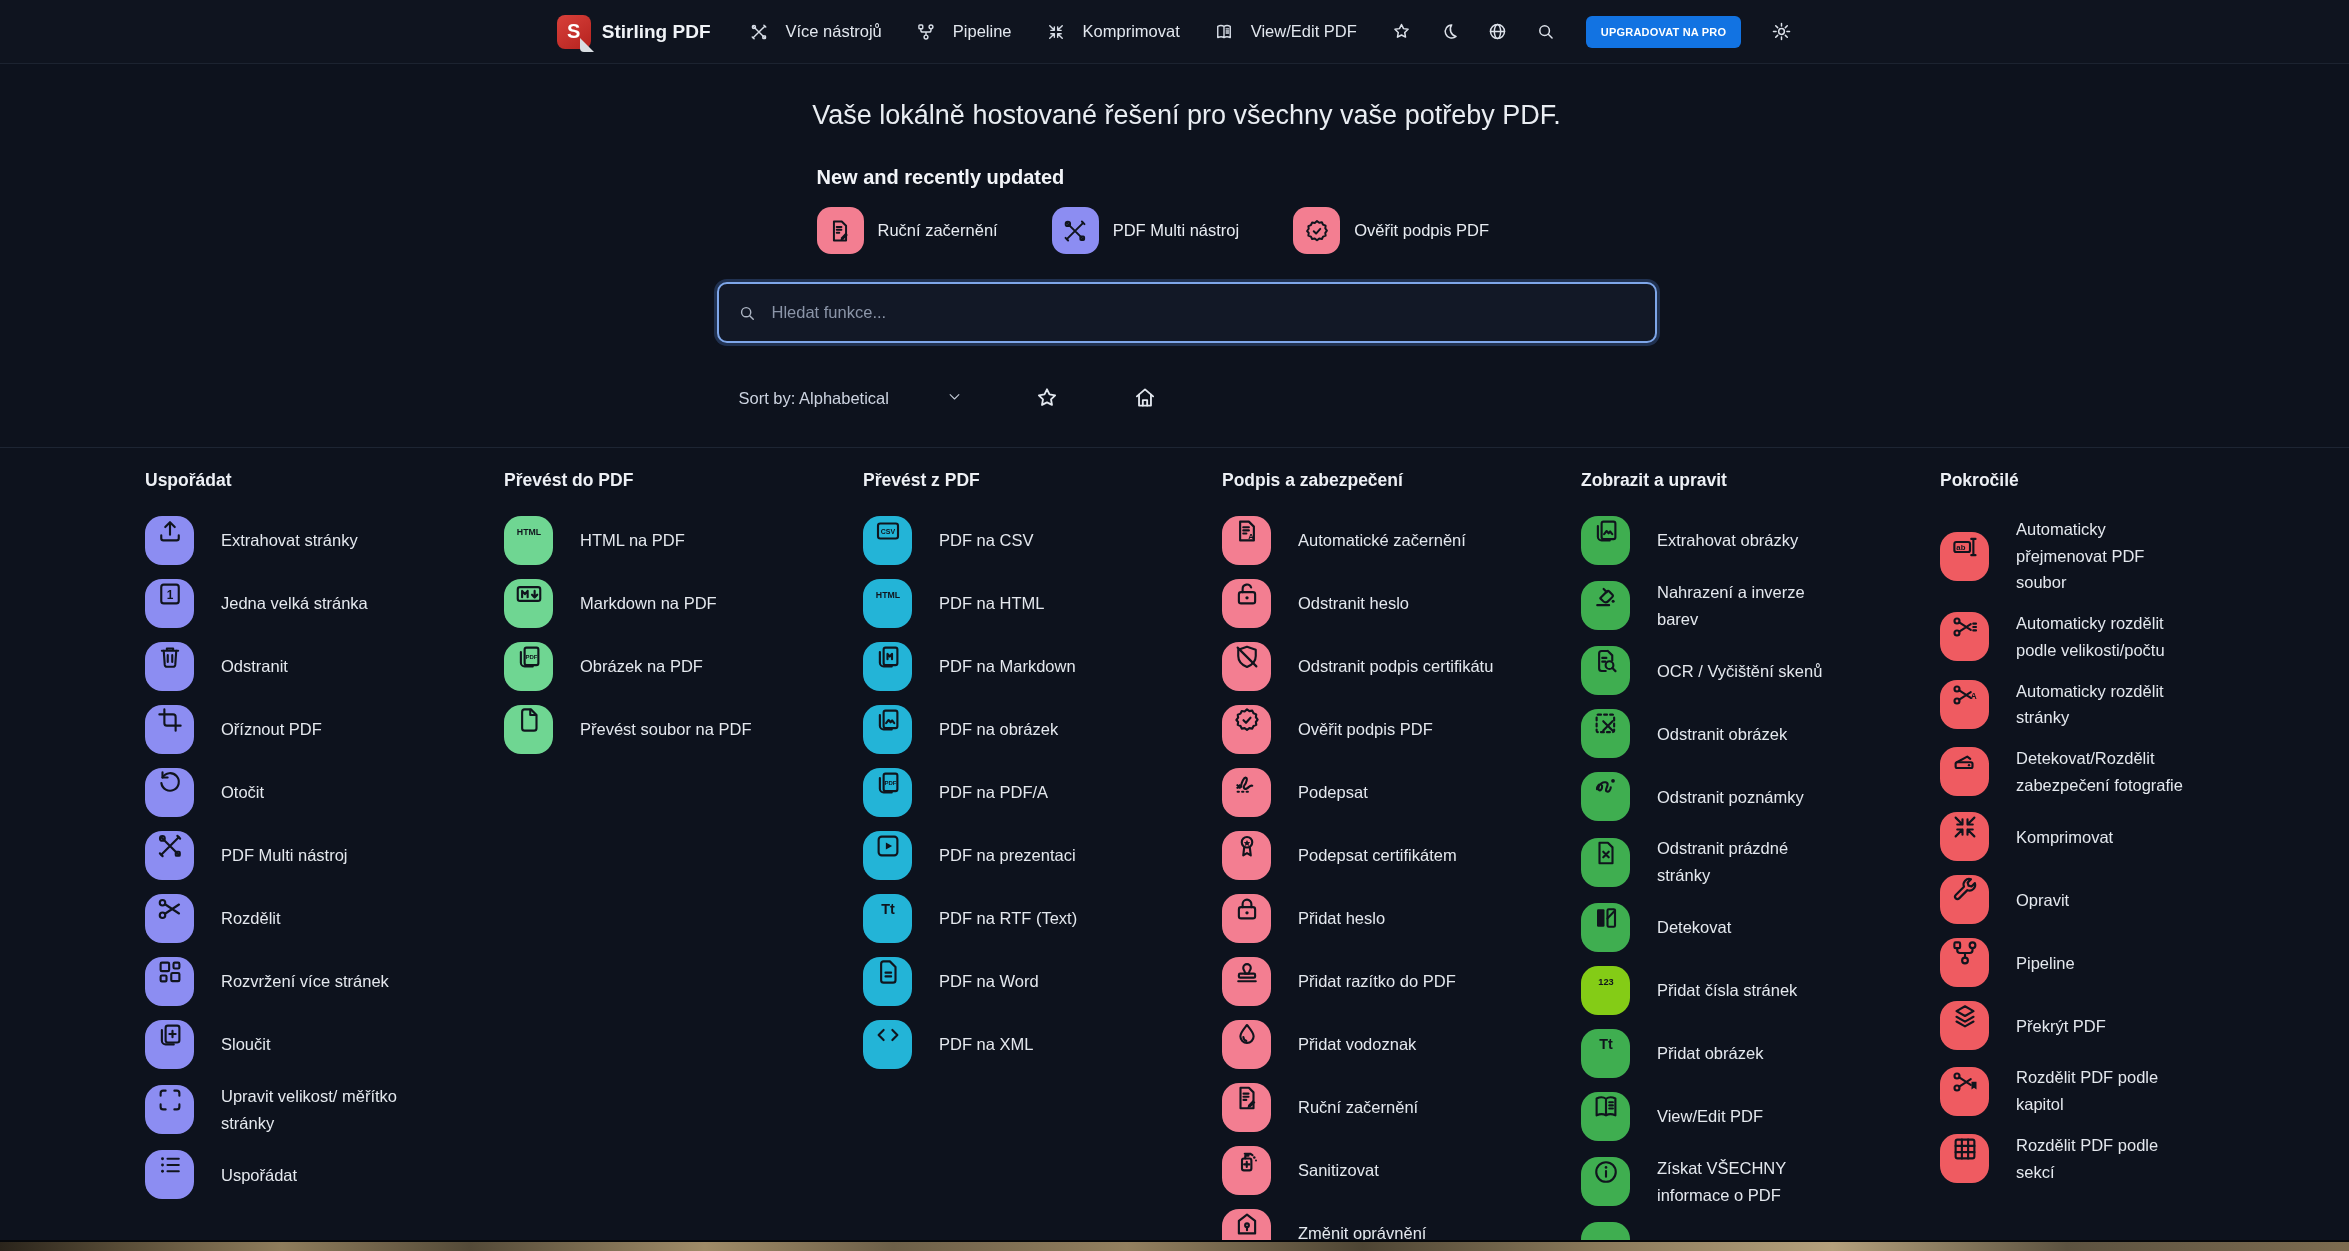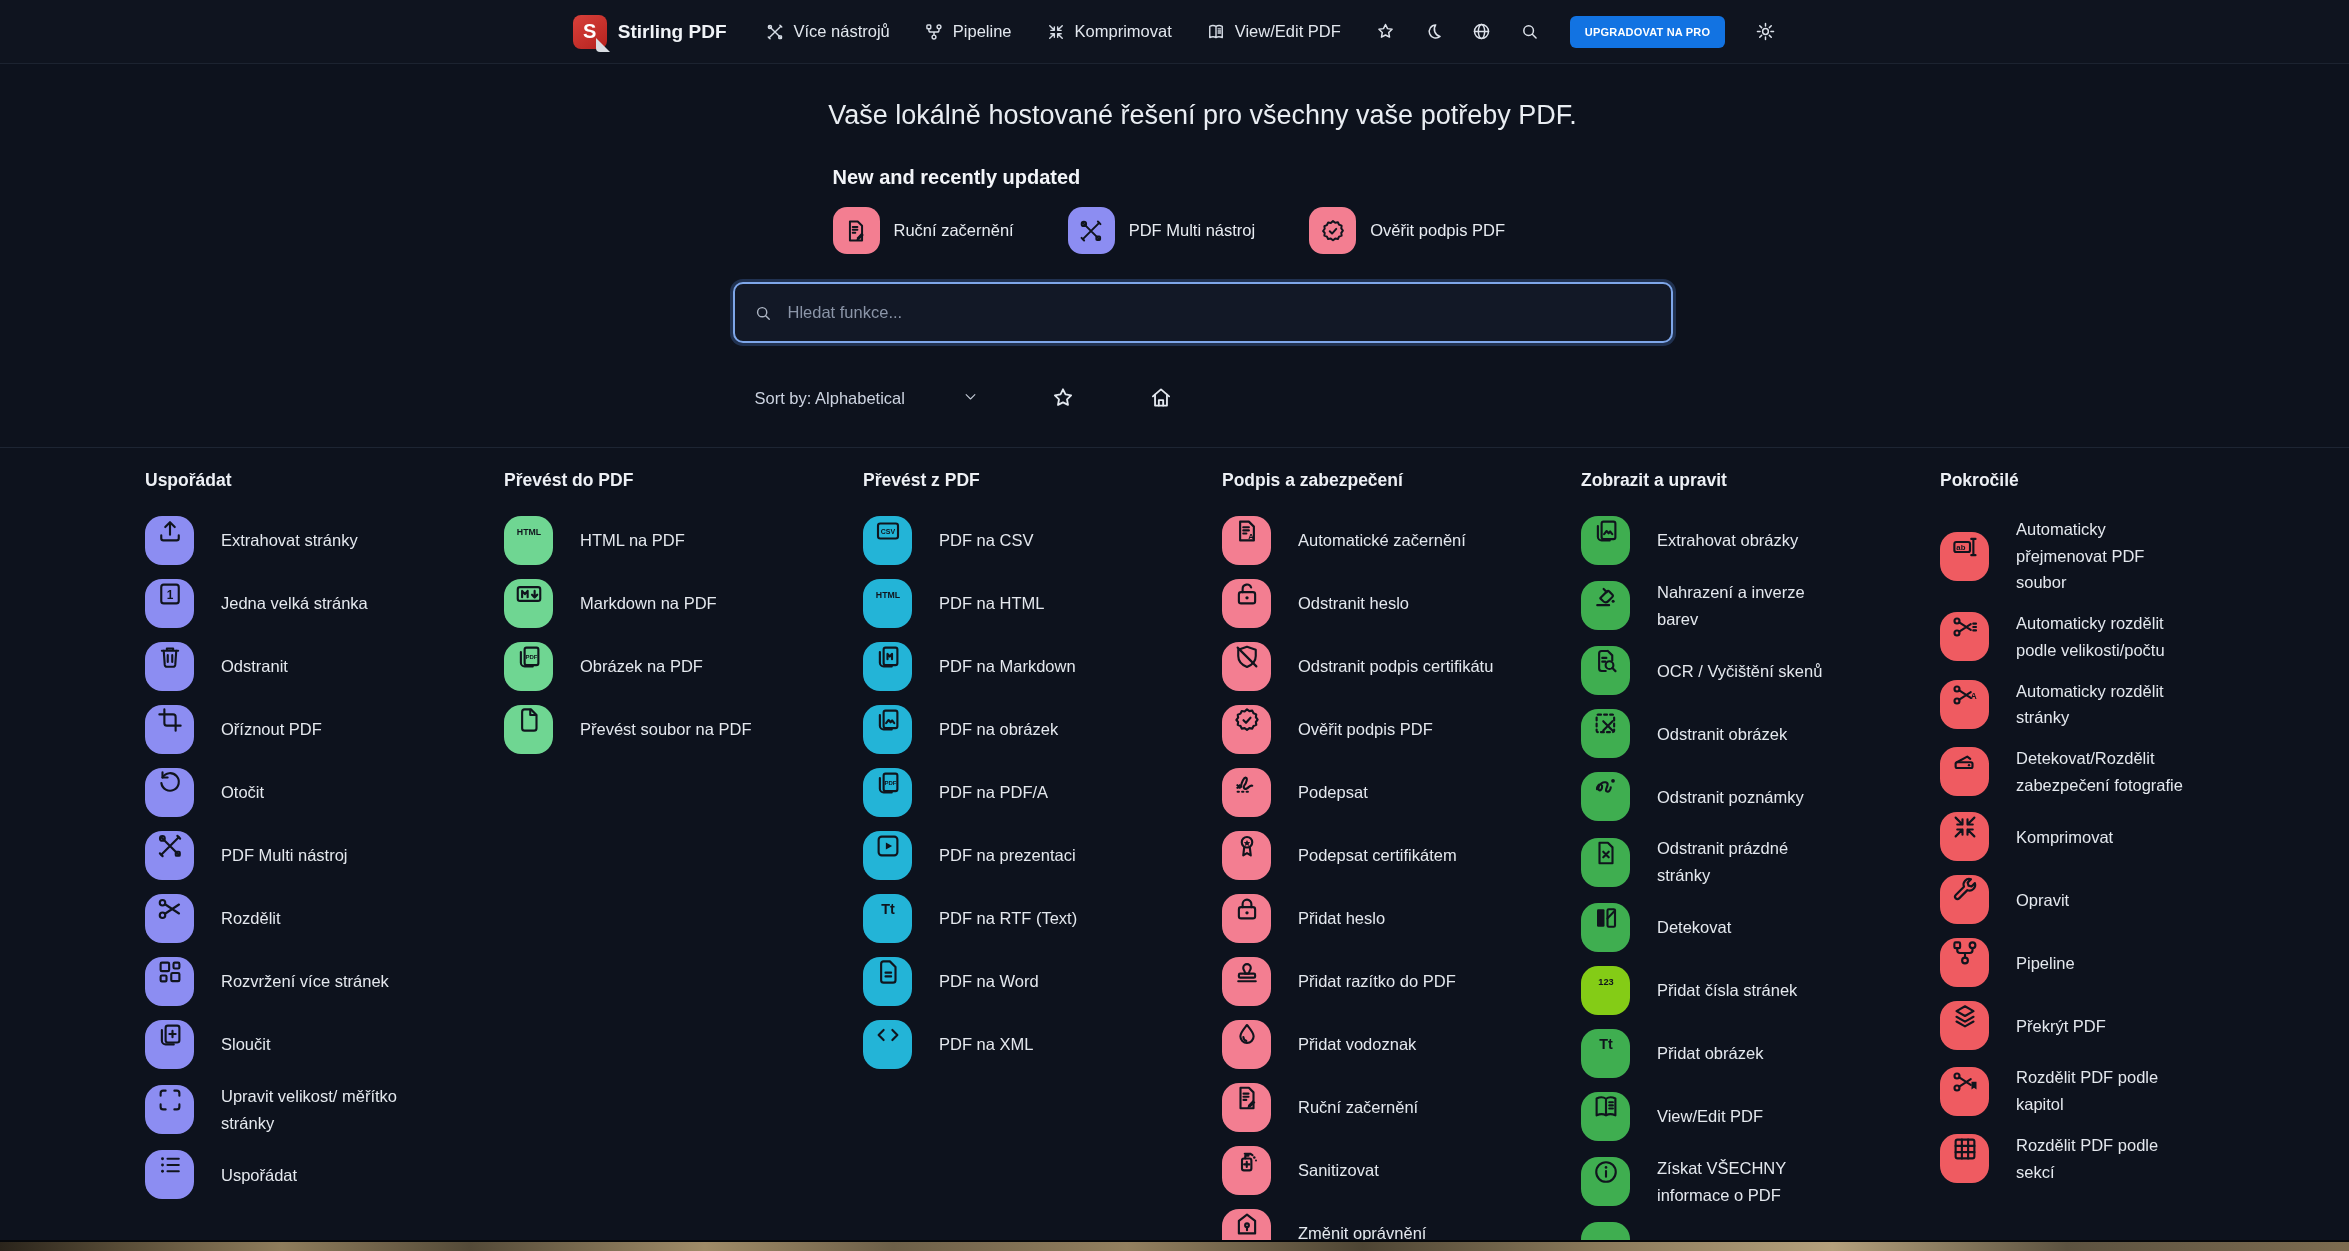--- a/index.html
+++ b/index.html
@@ -29,7 +29,7 @@
     border-radius:0 0 4px 0;transform:rotate(90deg);
   }
   .brand-name{font-size:19px;font-weight:600;color:#f0f3f7}
-  .nav-item{display:flex;align-items:center;gap:9px;font-size:16.5px;color:#e2e7ee;cursor:pointer}
+  .nav-item{display:flex;align-items:center;gap:17px;font-size:16.5px;color:#e2e7ee;cursor:pointer}
   .nav-item svg{width:20px;height:20px;color:#d7dde6}
   .icon-btn{cursor:pointer;color:#dde2ea;display:flex;align-items:center}
   .icon-btn svg{width:21px;height:21px}

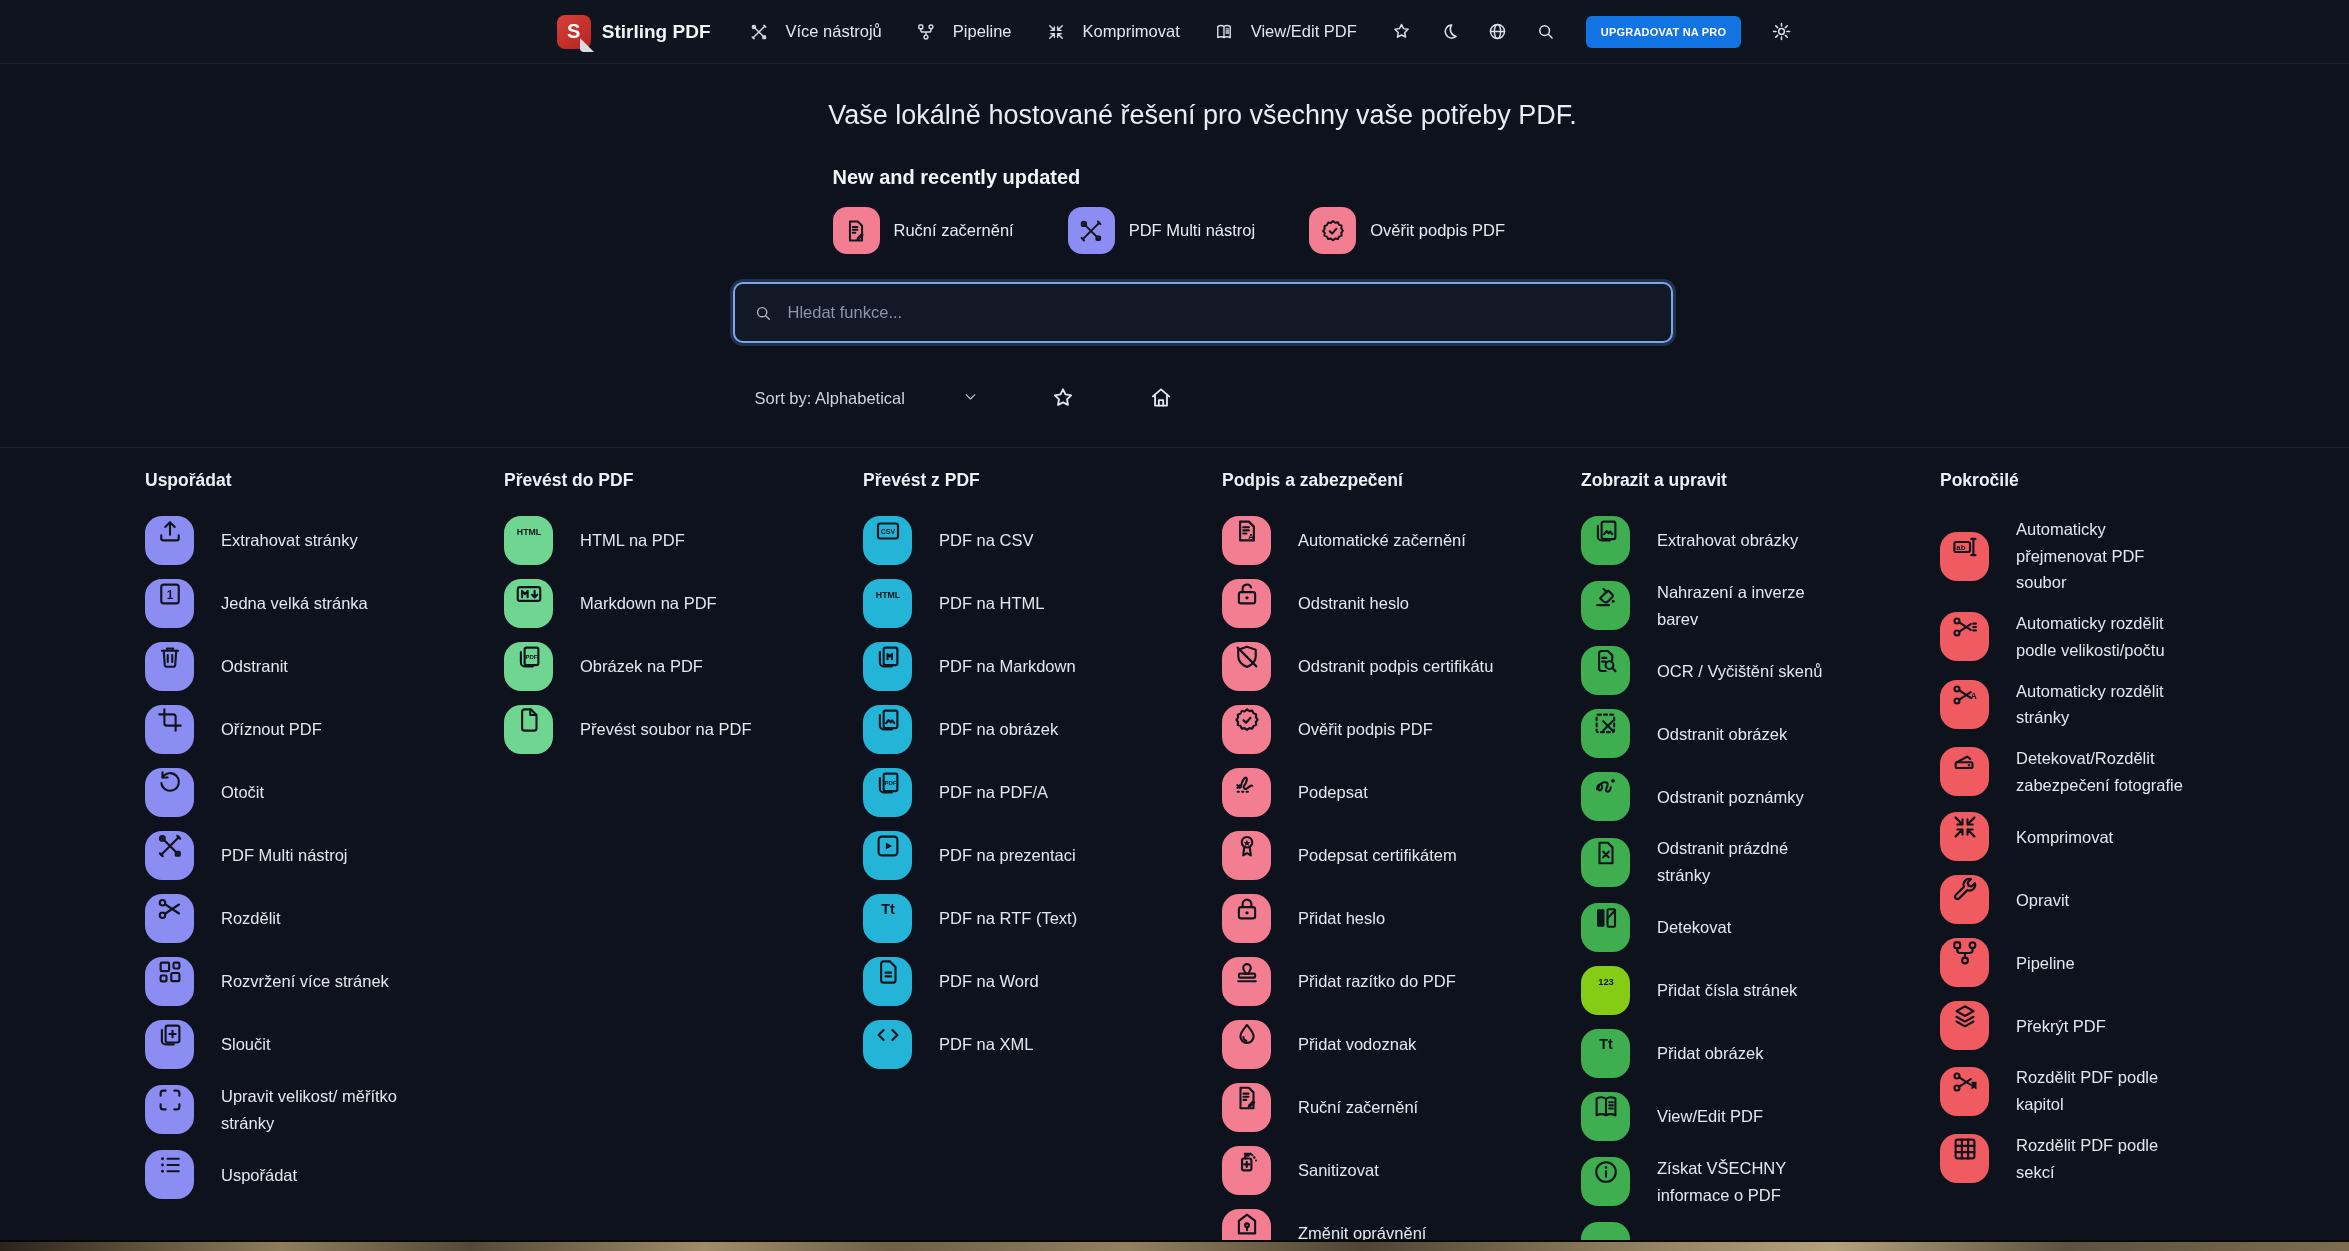--- a/index.html
+++ b/index.html
@@ -40,7 +40,7 @@
   }
 
   
-  .hero{width:940px;margin:0 auto;position:relative;left:28px}
+  .hero{width:940px;margin:0 auto;position:relative;left:12px}
   .hero-title{margin-top:36px;text-align:center;font-size:27px;font-weight:400;color:#e9edf2}
   .hero-indent{padding-left:100px}
   .new-label{margin-top:35px;font-size:20px;font-weight:700;color:#f2f4f8}

